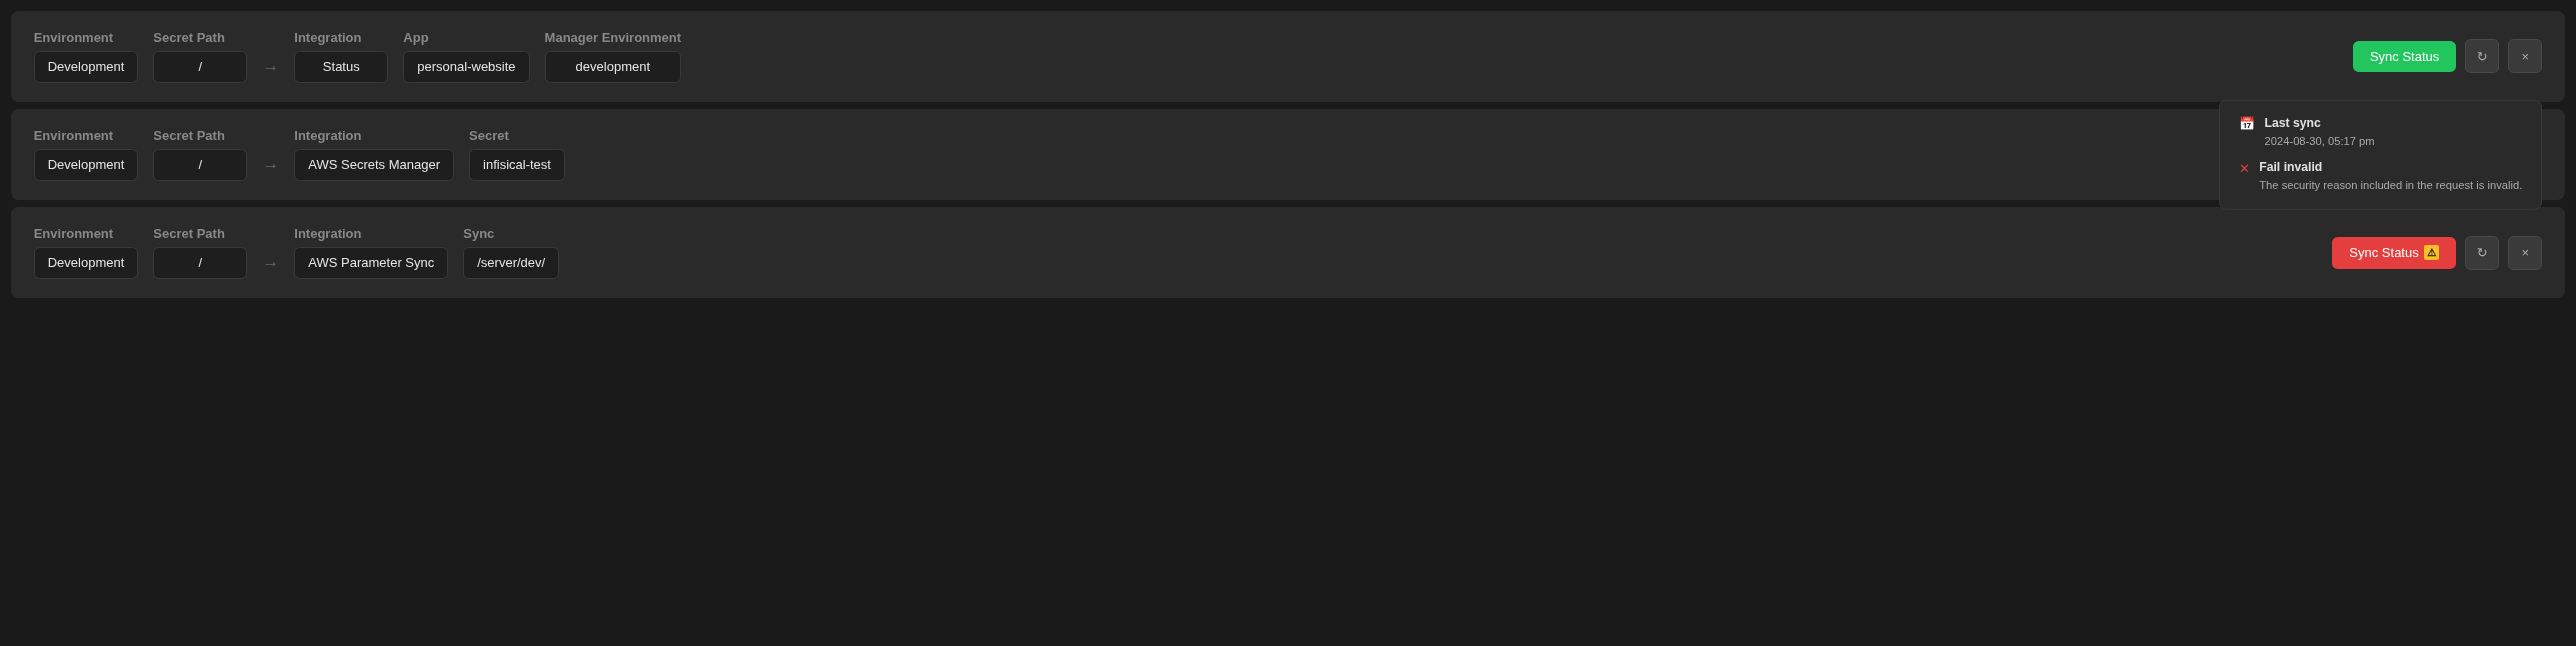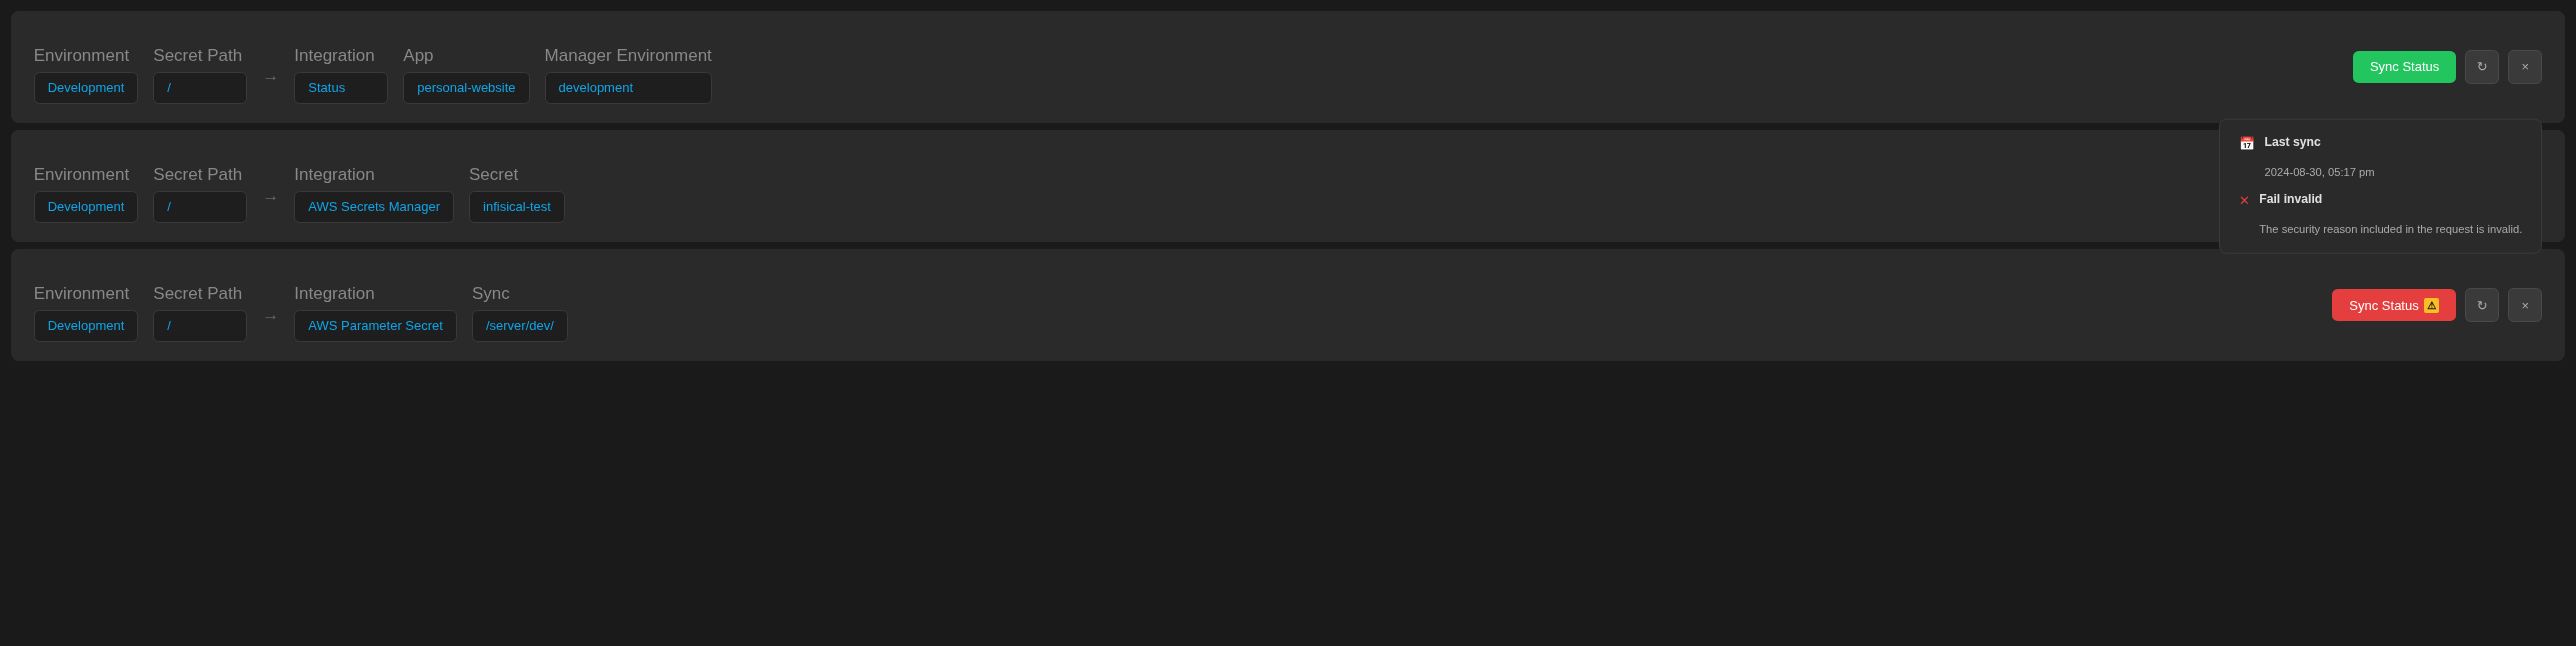--- a/index.html
+++ b/index.html
@@ -31,10 +31,9 @@
     }
 
     .field-label {
-      font-size: 17px;
+      font-size: 13px;
       color: #888;
-      font-weight: 400;
-      margin-top: 16px;
+      font-weight: 700;
     }
 
     .field-value {

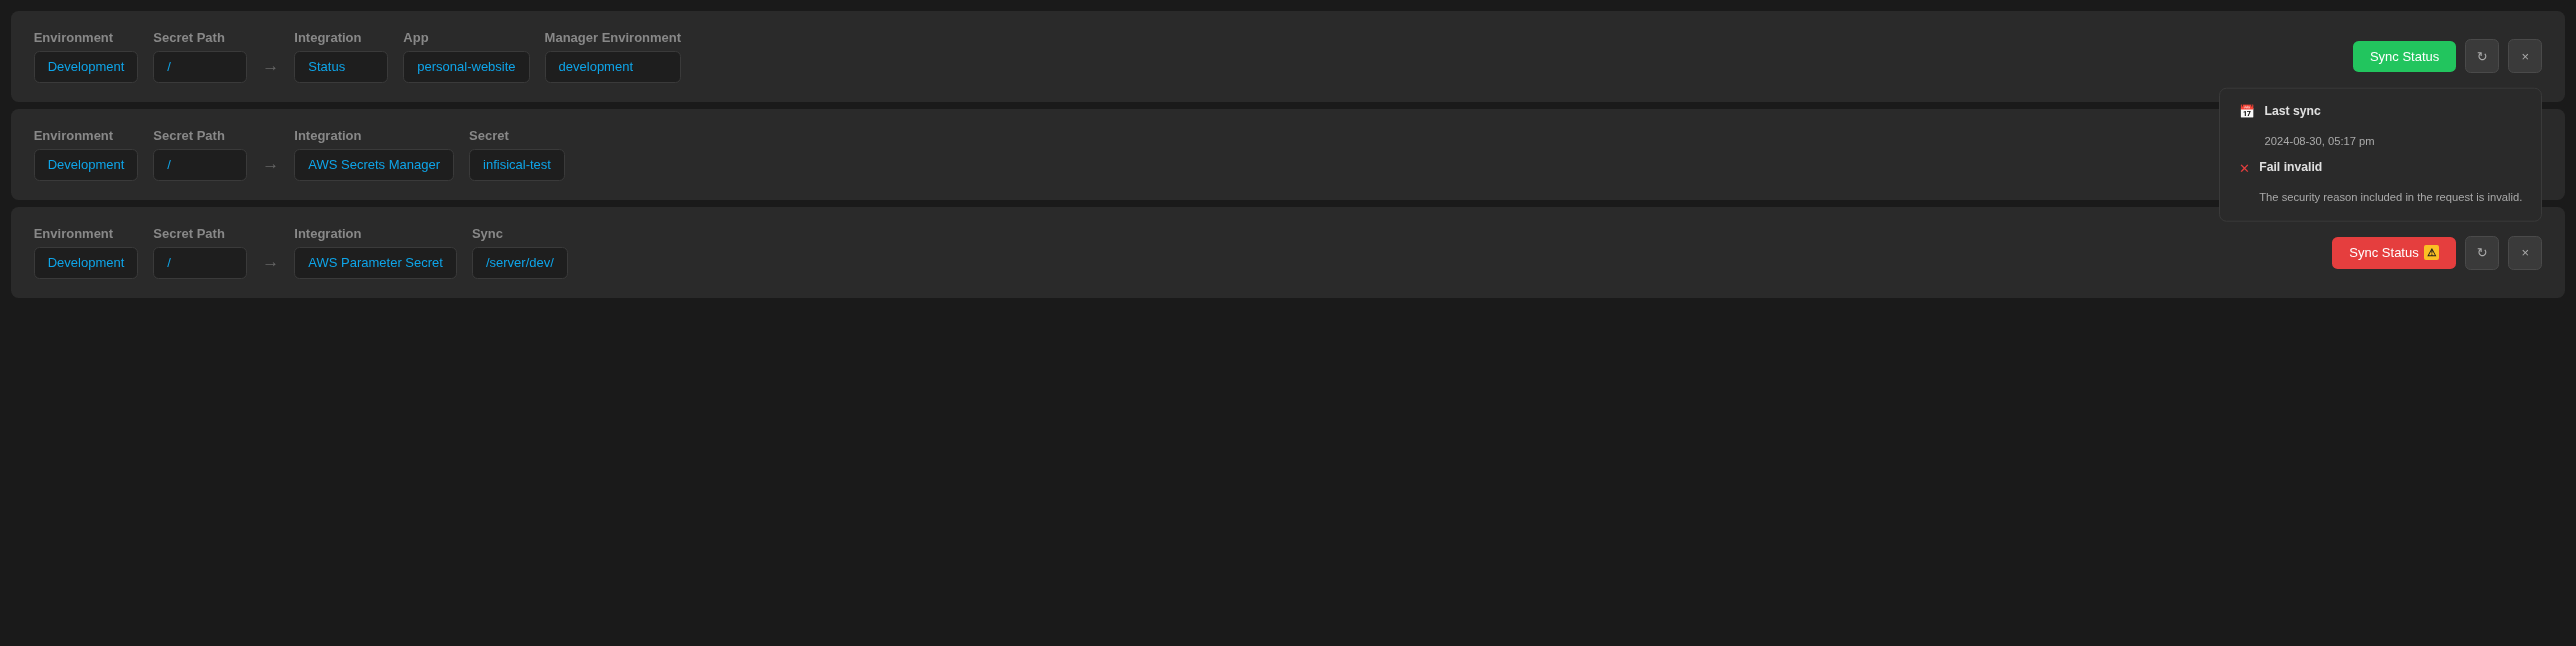--- a/index.html
+++ b/index.html
@@ -41,10 +41,11 @@
       border: 0.9px solid #3a3a3a;
       border-radius: 5.6px;
       padding: 7.5px 13px;
-      color: #0ea5e9;
+      color: #e5e5e5;
       font-size: 13px;
       min-width: 94px;
       white-space: nowrap;
+      text-align: center;
     }
 
     .arrow {

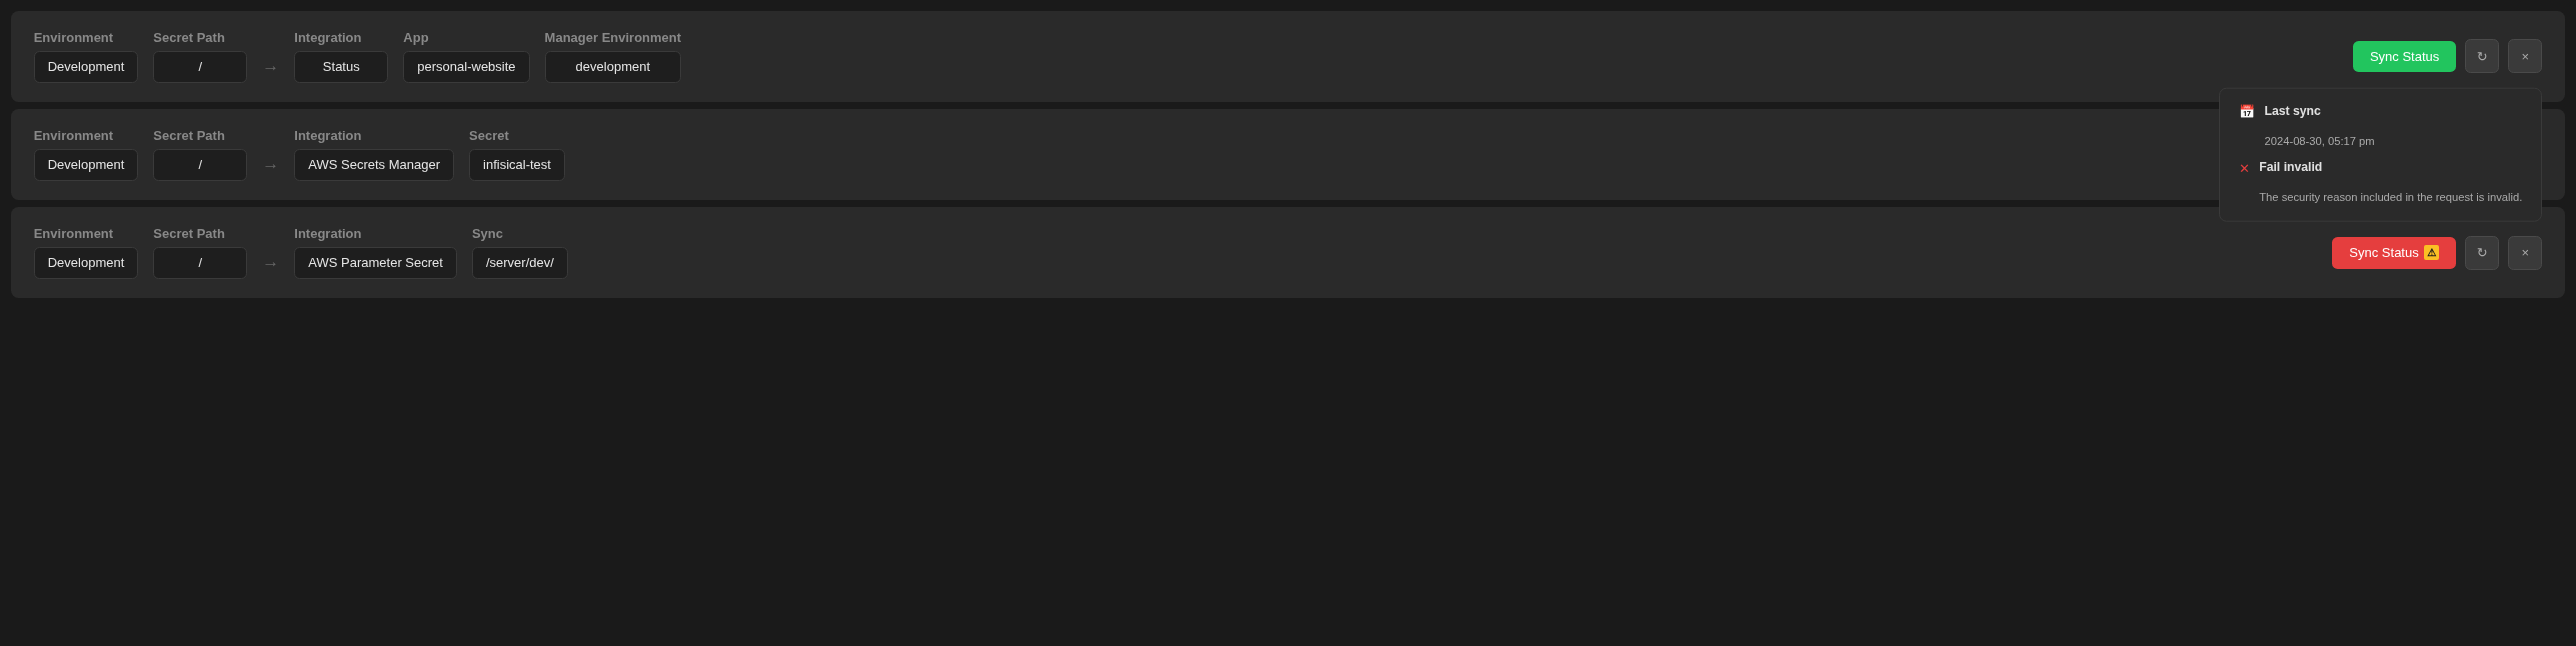--- a/index.html
+++ b/index.html
@@ -149,7 +149,7 @@
     .tooltip-content {
       display: flex;
       flex-direction: column;
-      gap: 16px;
+      gap: 4px;
     }
 
     .tooltip-title {

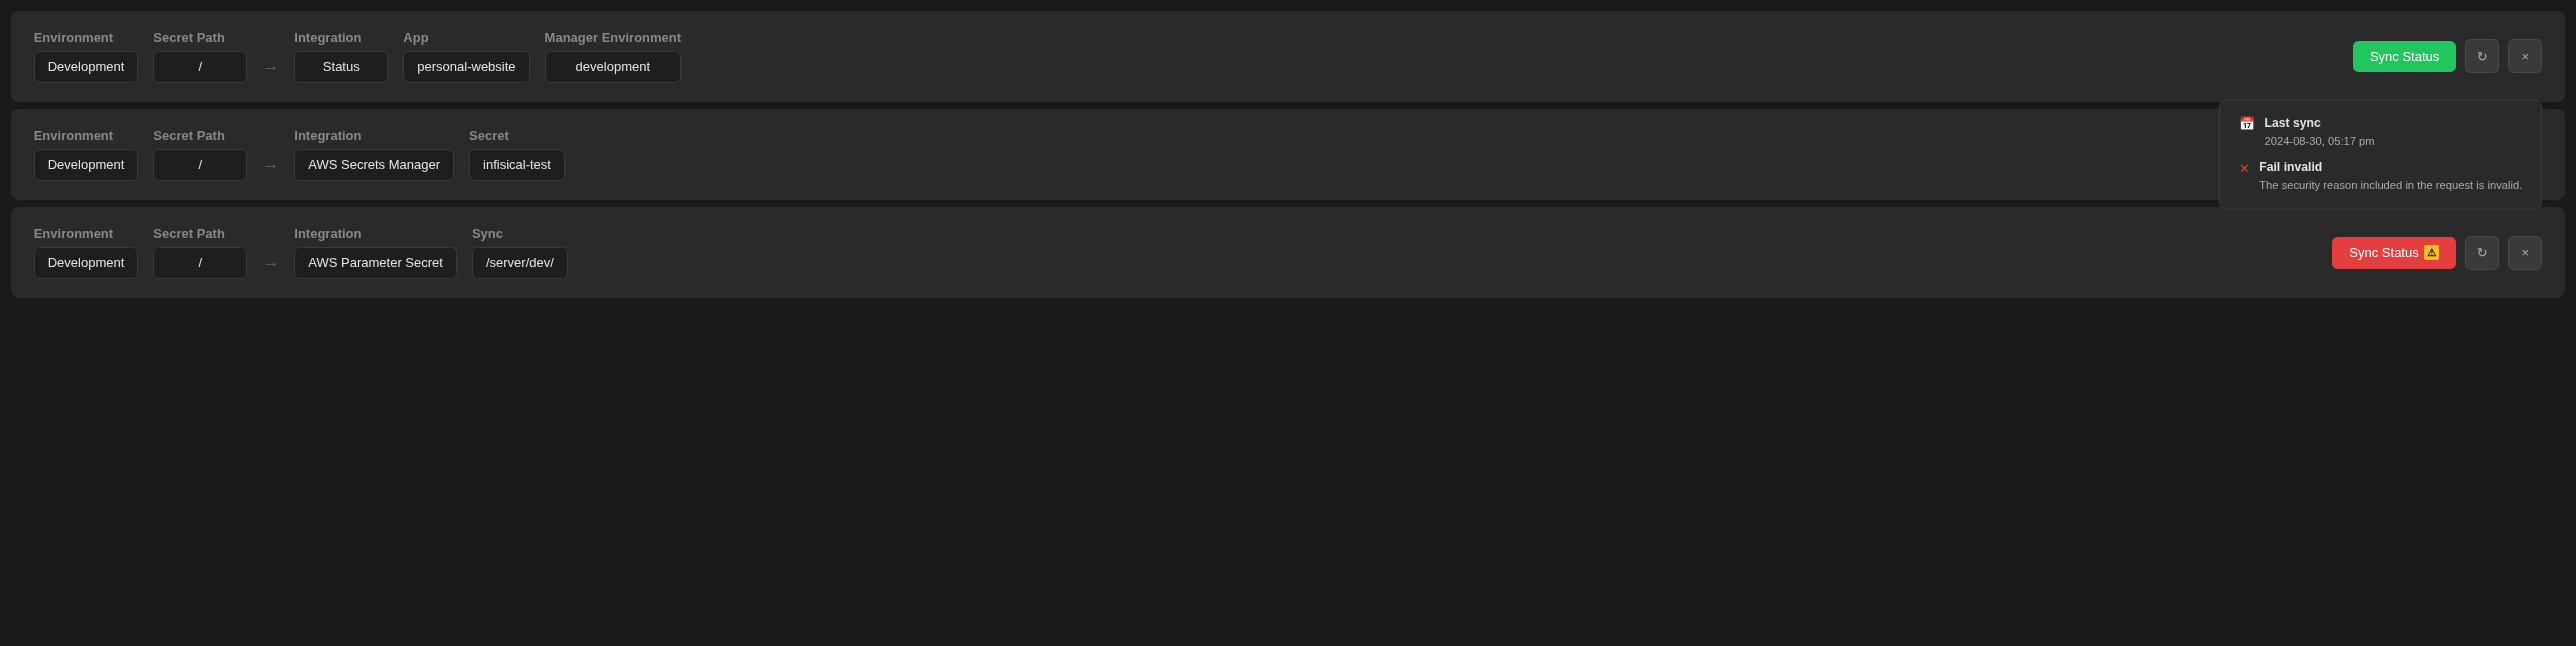--- a/index.html
+++ b/index.html
@@ -290,7 +290,7 @@
 
   <div class="field-group">
     <span class="field-label">Integration</span>
-    <div class="field-value">AWS Parameter Secret</div>
+    <div class="field-value">AWS Parameter Sync</div>
   </div>
 
   <div class="field-group">

